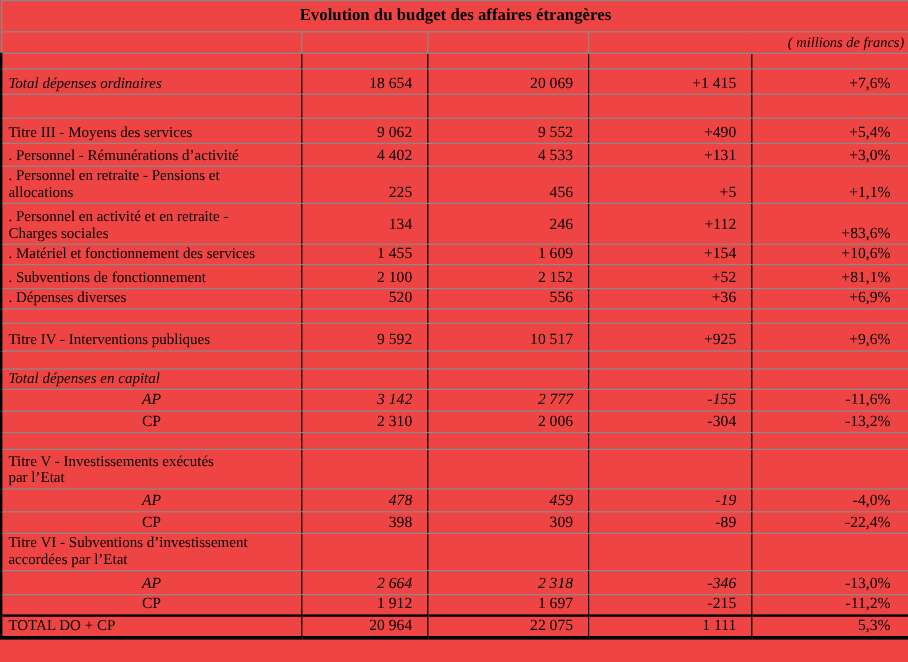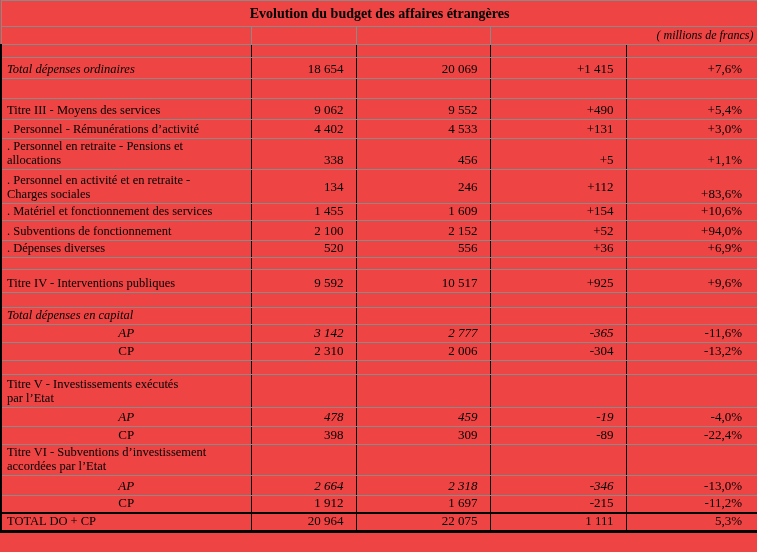--- a/index.html
+++ b/index.html
@@ -141,7 +141,7 @@
   <tr style="height:31px">
     <td class="c el lbl">. Personnel en retraite - Pensions et
 allocations</td>
-    <td class="c num">338</td>
+    <td class="c num">225</td>
     <td class="c num">456</td>
     <td class="c num">+5</td>
     <td class="c pct er">+1,1%</td>

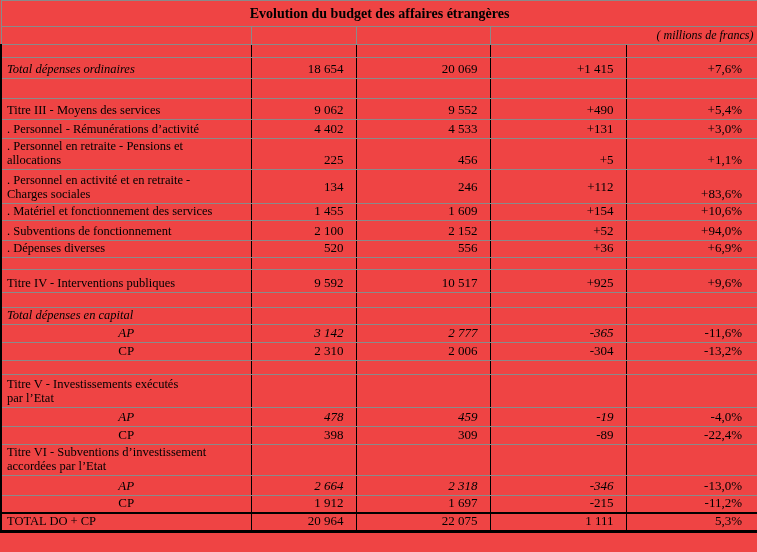--- a/index.html
+++ b/index.html
@@ -169,7 +169,7 @@
     <td class="c num">2 100</td>
     <td class="c num">2 152</td>
     <td class="c num">+52</td>
-    <td class="c pct er">+94,0%</td>
+    <td class="c pct er">+81,1%</td>
   </tr>
 
   <tr style="height:17px">

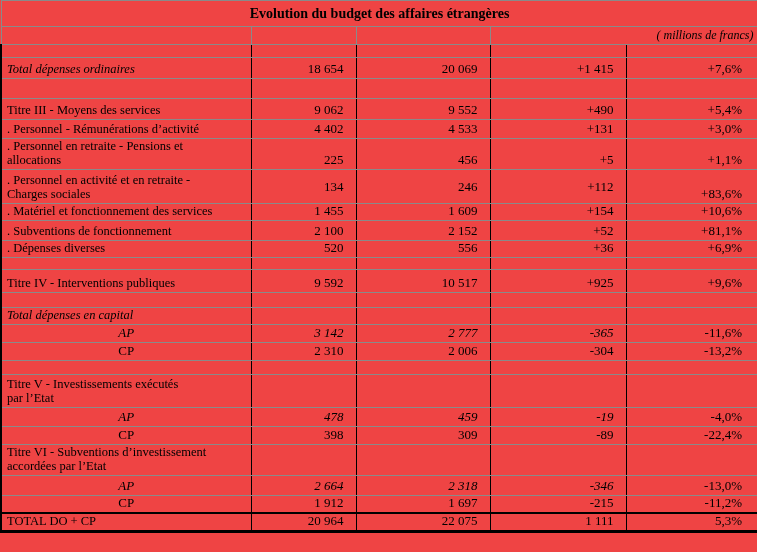--- a/index.html
+++ b/index.html
@@ -216,7 +216,7 @@
     <td class="c el ctr i">AP</td>
     <td class="c num i">3 142</td>
     <td class="c num i">2 777</td>
-    <td class="c num i">-365</td>
+    <td class="c num i">-155</td>
     <td class="c pct er">-11,6%</td>
   </tr>
 

